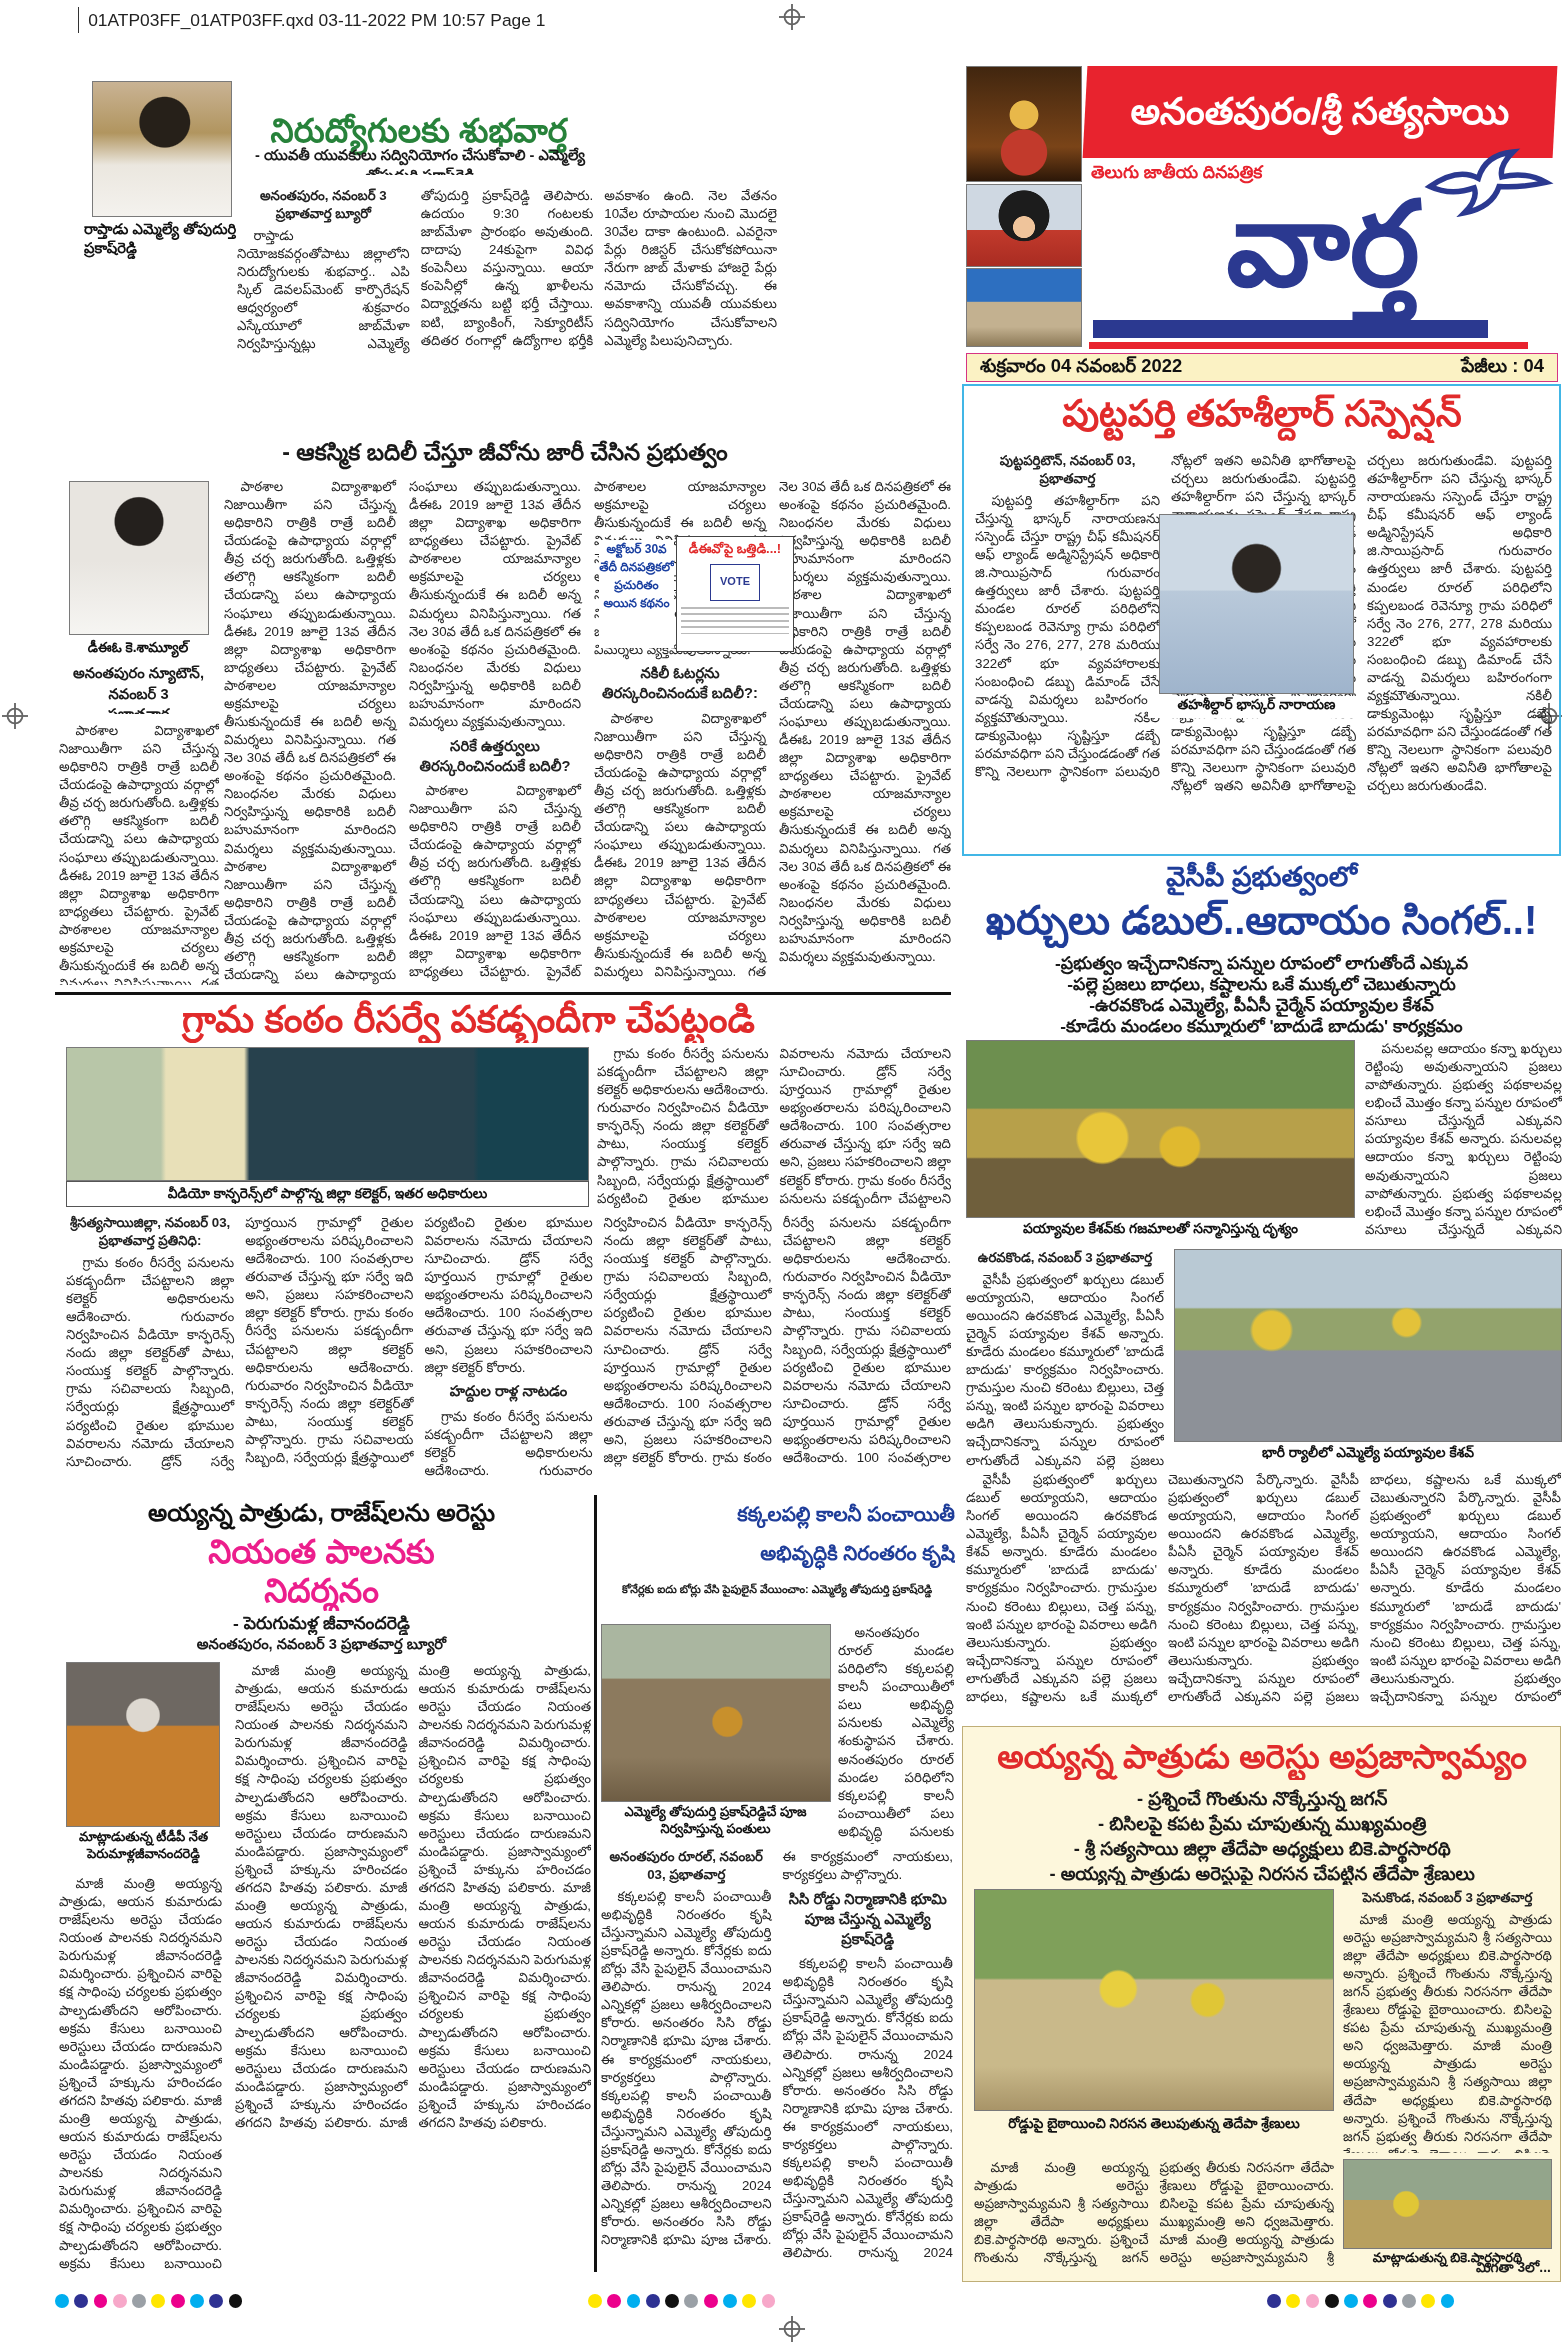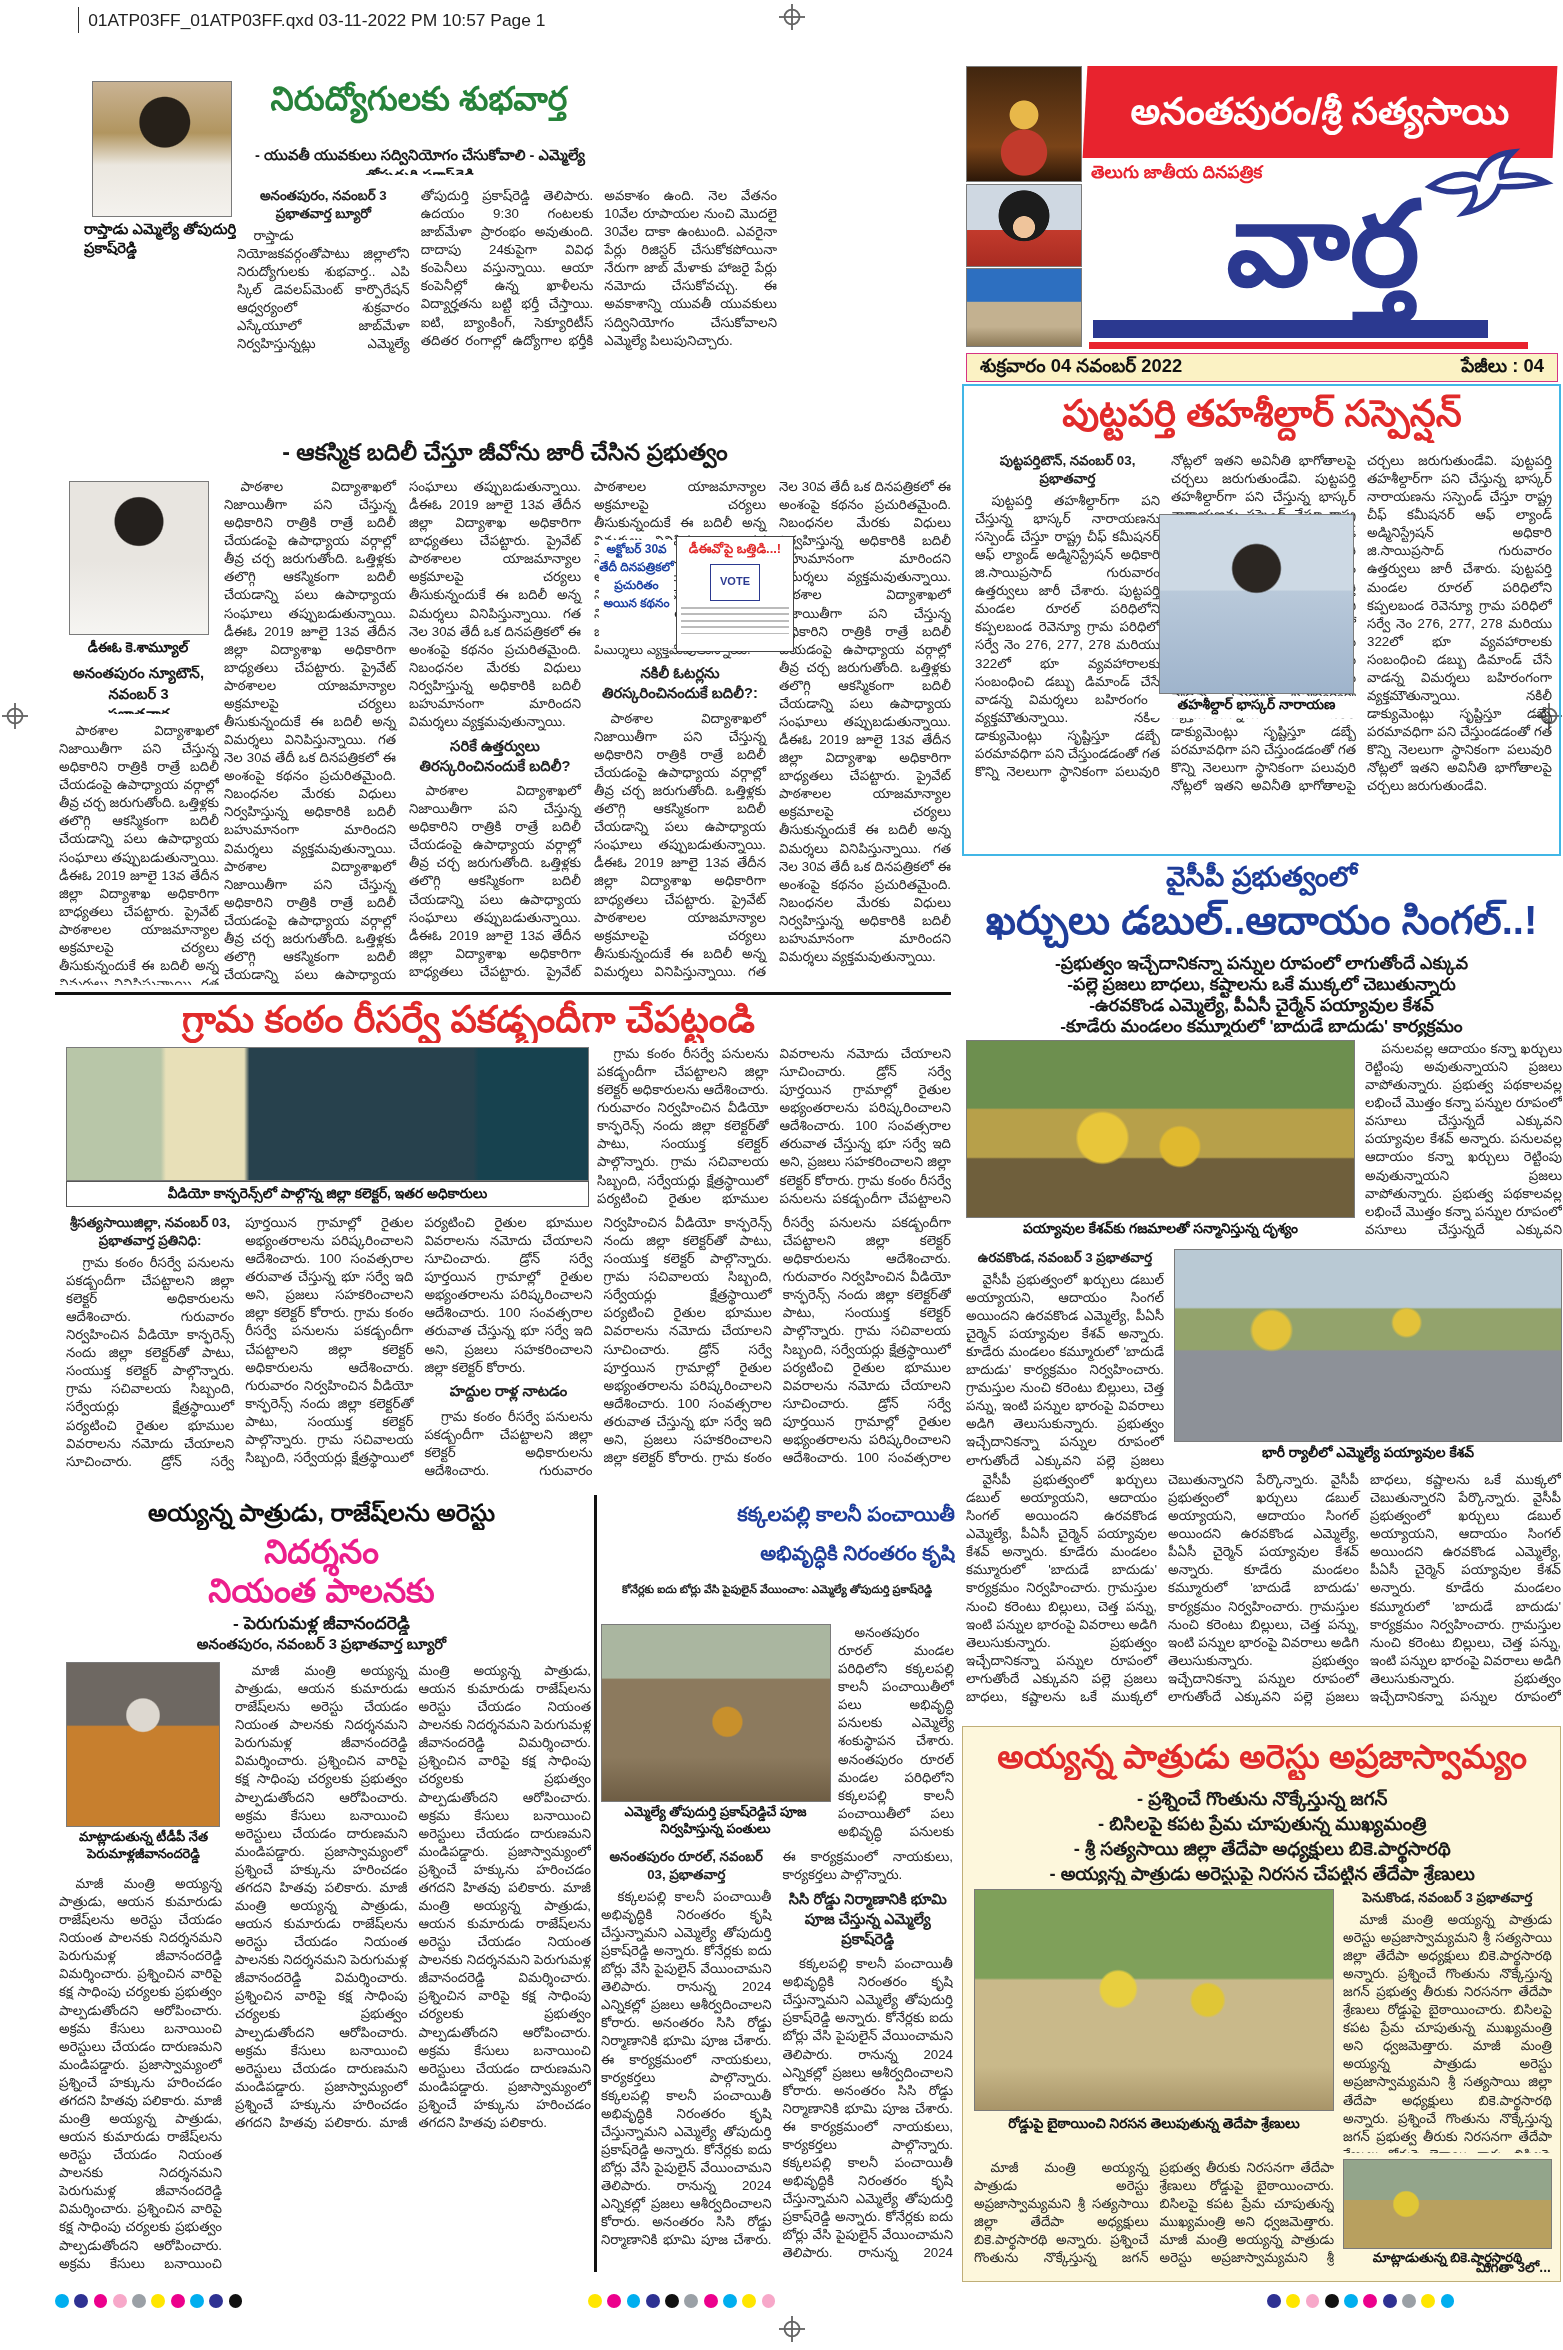--- a/index.html
+++ b/index.html
@@ -69,7 +69,7 @@
   <div class="abs ph ph-portrait1" style="left:92px;top:81px;width:140px;height:136px;"></div>
   <div class="abs cap" style="left:84px;top:220px;width:158px;height:53px;text-align:left;font-size:14.7px;">రాప్తాడు ఎమ్మెల్యే తోపుదుర్తి ప్రకాష్‌రెడ్డి</div>
 
-  <div class="abs ctr" style="left:239px;top:80px;width:360px;height:46px;font-weight:bold;font-size:33px;color:#27823a;">నిరుద్యోగులకు శుభవార్త</div>
+  <div class="abs ctr" style="left:239px;top:112px;width:360px;height:46px;font-weight:bold;font-size:33px;color:#27823a;">నిరుద్యోగులకు శుభవార్త</div>
   <div class="abs ctr" style="left:228px;top:147px;width:384px;height:27.5px;font-weight:bold;font-size:14.7px;">- యువతీ యువకులు సద్వినియోగం చేసుకోవాలి - ఎమ్మెల్యే తోపుదుర్తి ప్రకాష్‌రెడ్డి</div>
 
 

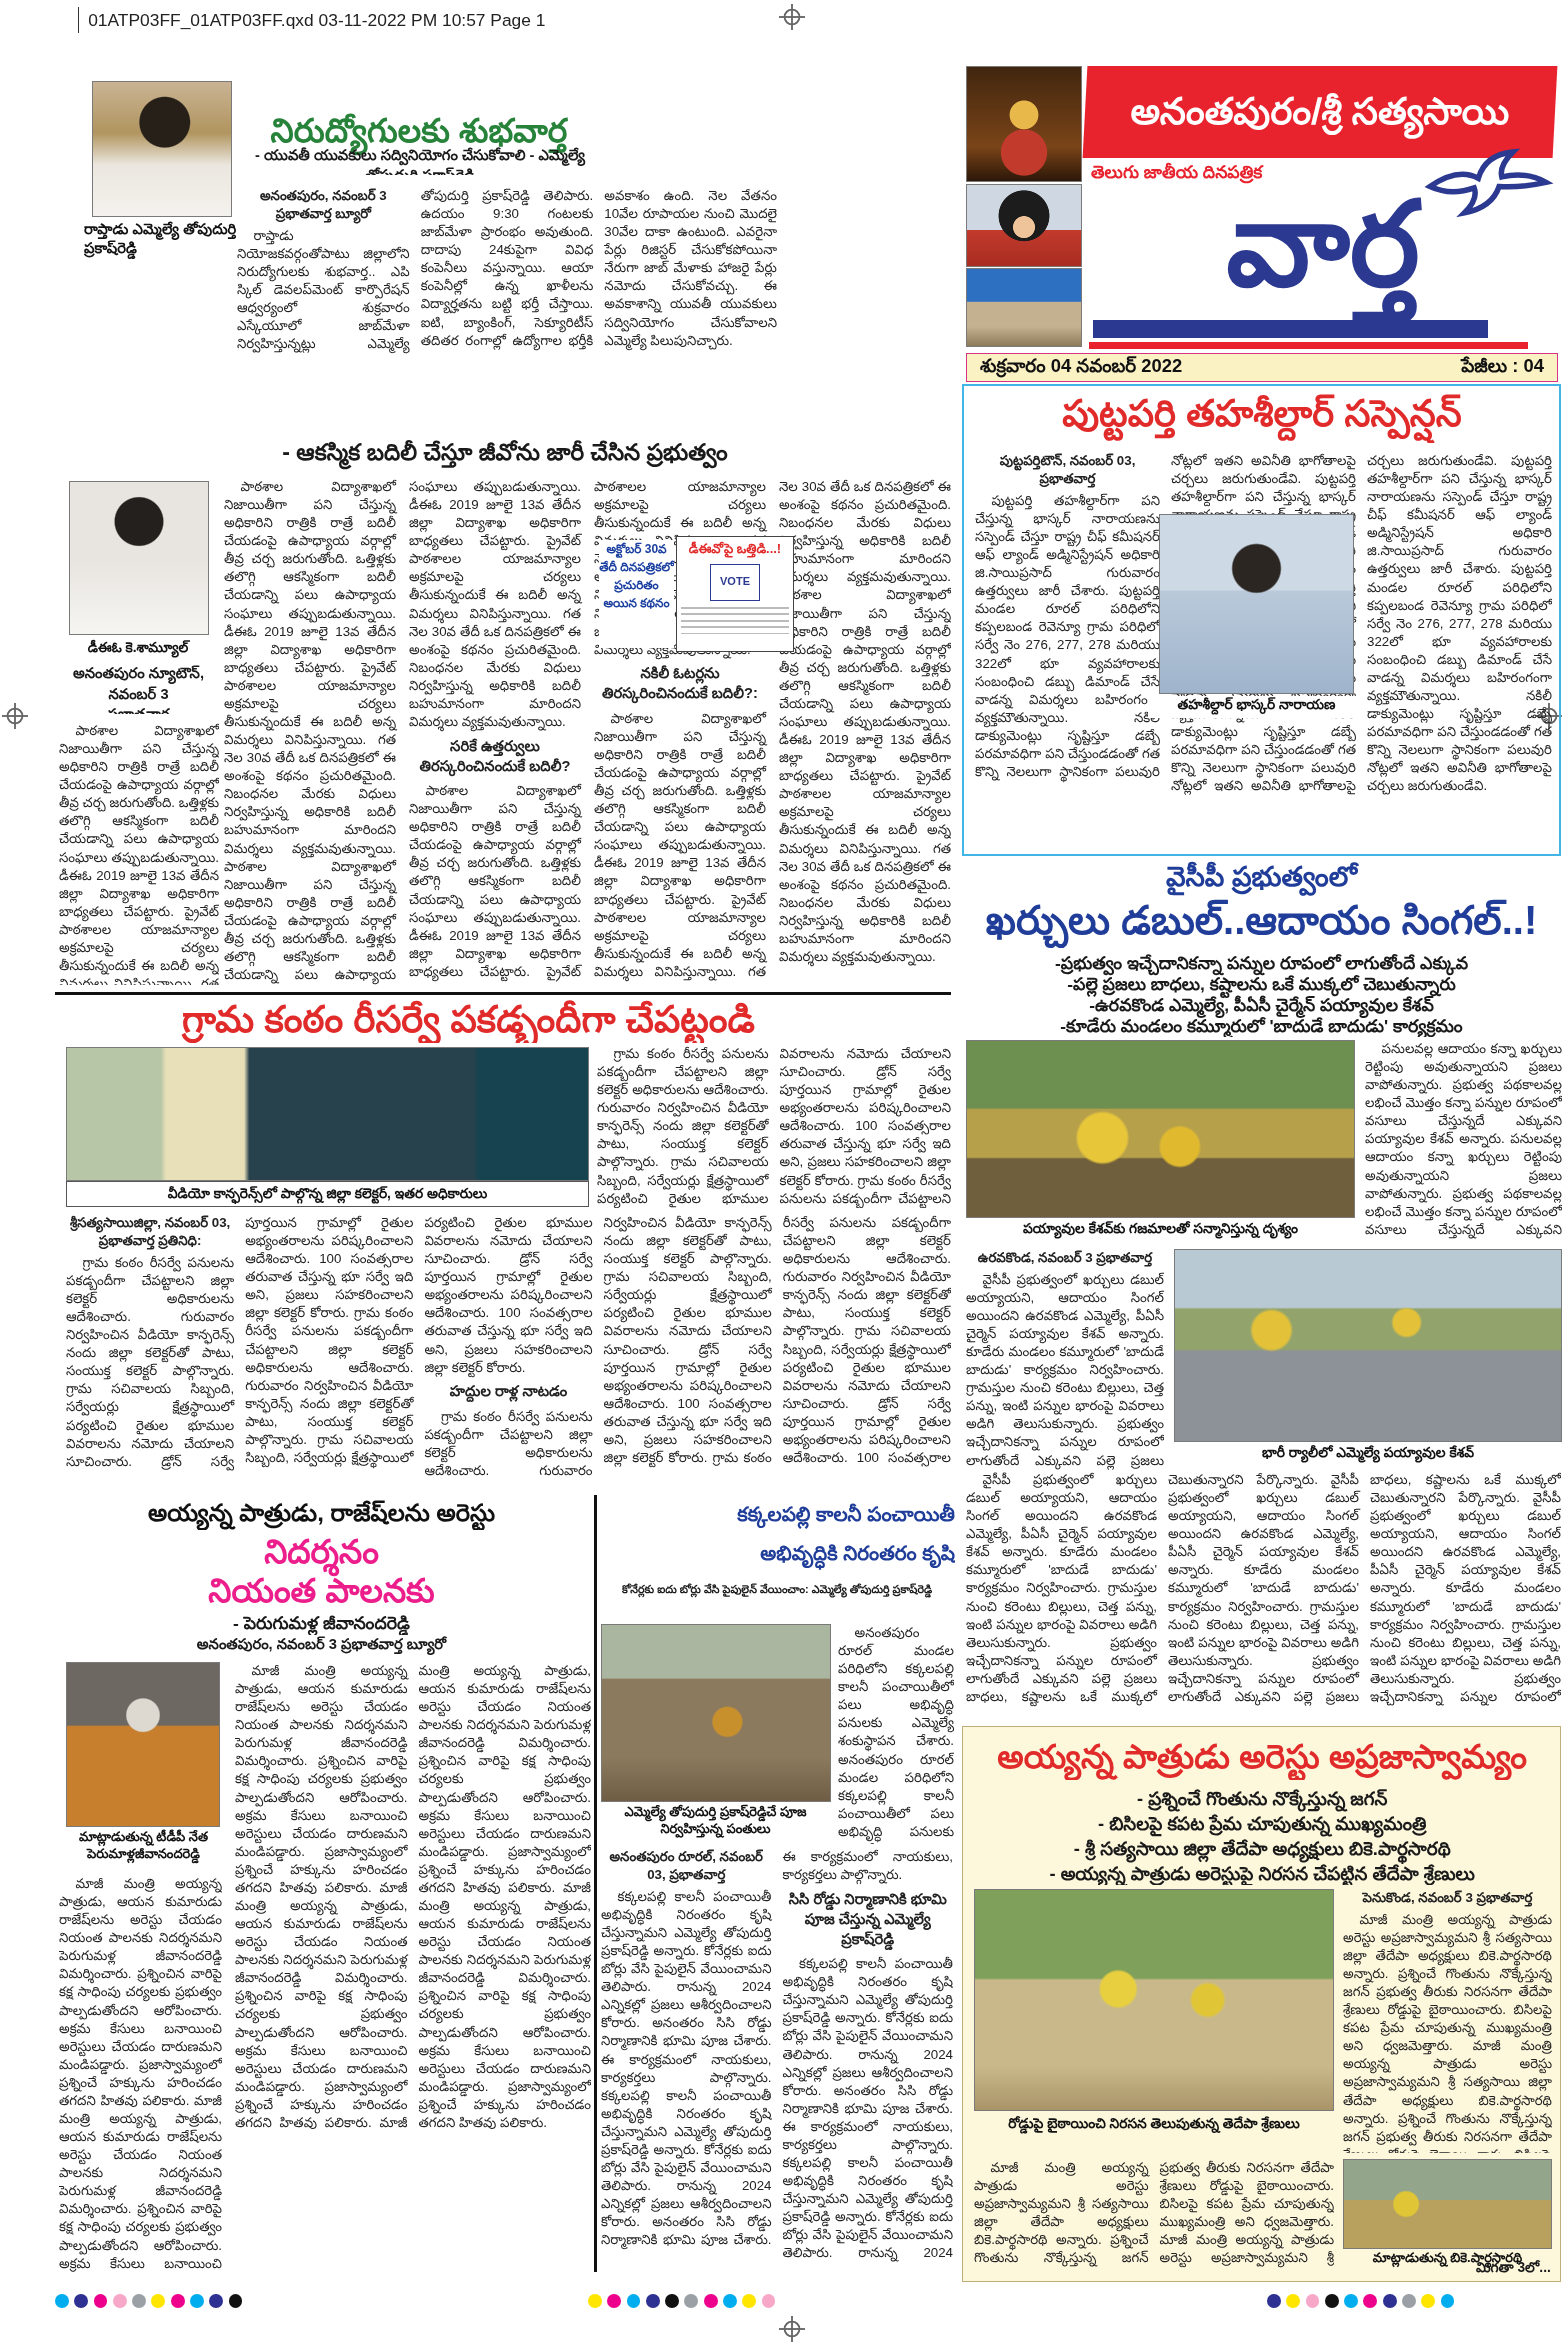--- a/index.html
+++ b/index.html
@@ -177,8 +177,8 @@
   <div class="abs" style="left:594px;top:1495px;width:2.8px;height:777px;background:#111;"></div>
   <div class="abs ctr" style="left:55px;top:1499px;width:533px;height:31px;font-weight:bold;font-size:24px;color:#111;">అయ్యన్న పాత్రుడు, రాజేష్‌లను అరెస్టు</div>
   <div class="abs ctr" style="left:55px;top:1532px;width:533px;height:79px;font-weight:bold;font-size:33px;line-height:39px;color:#ec1e8c;">
+    <div>నియంత పాలనకు</div>
     <div>నిదర్శనం</div>
-    <div>నియంత పాలనకు</div>
   </div>
   <div class="abs ctr" style="left:55px;top:1613px;width:533px;height:22px;font-weight:bold;font-size:17.4px;">- పెరుగుమళ్ల జీవానందరెడ్డి</div>
   <div class="abs ctr" style="left:55px;top:1636px;width:533px;height:20px;font-weight:bold;font-size:14.7px;">అనంతపురం, నవంబర్ 3 ప్రభాతవార్త బ్యూరో</div>

